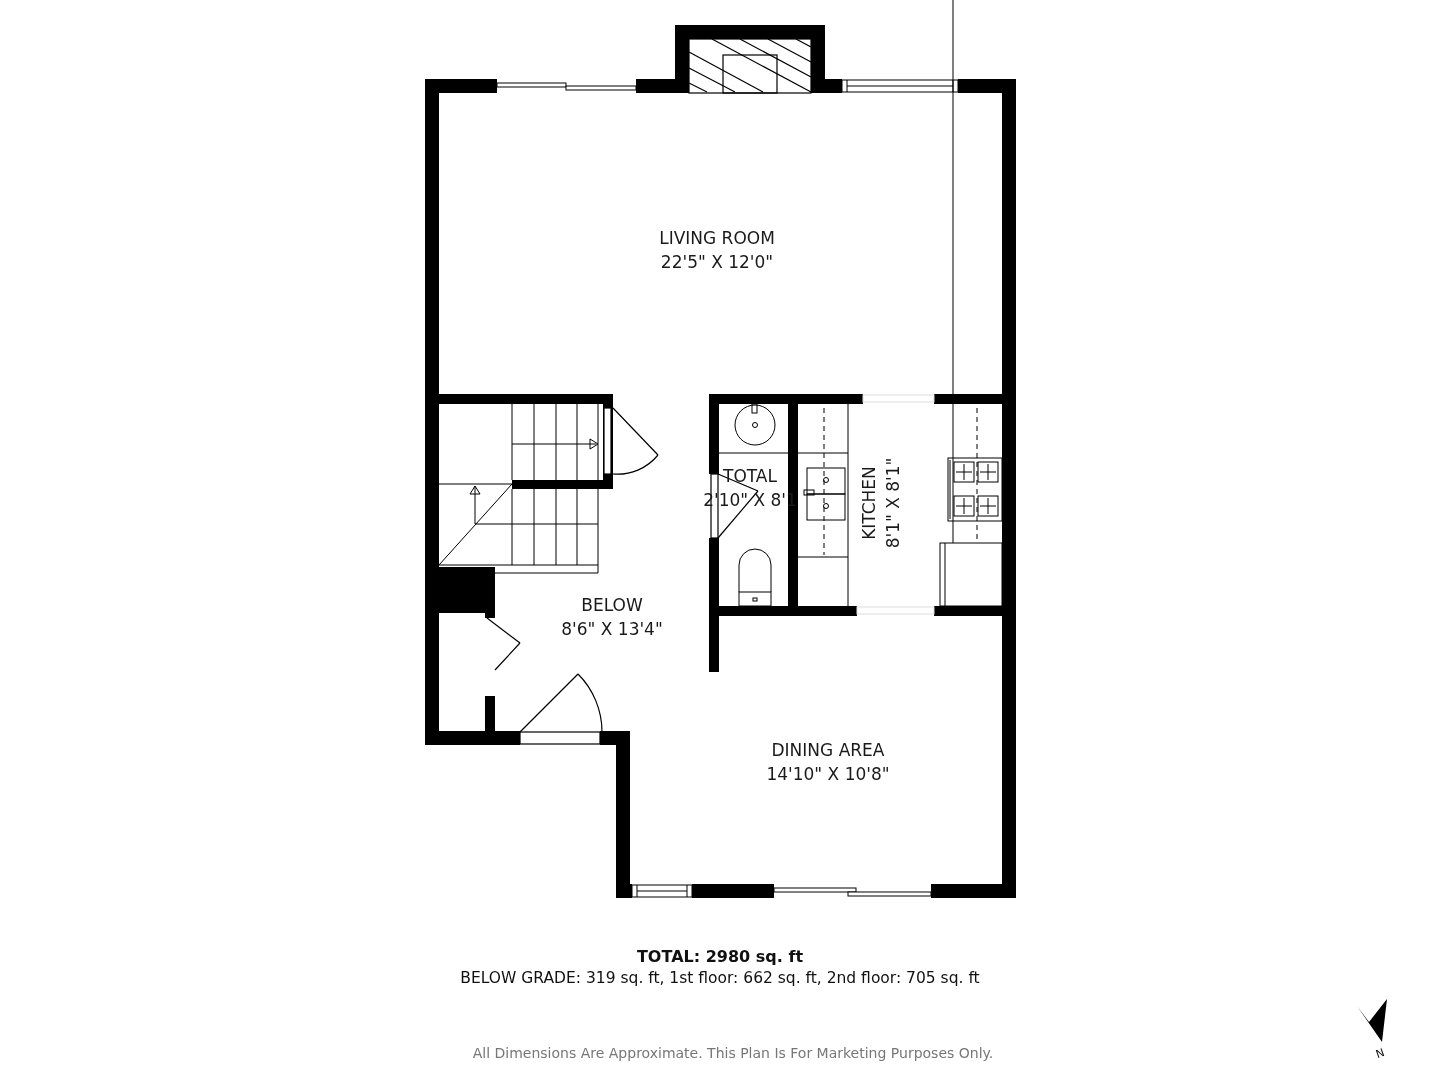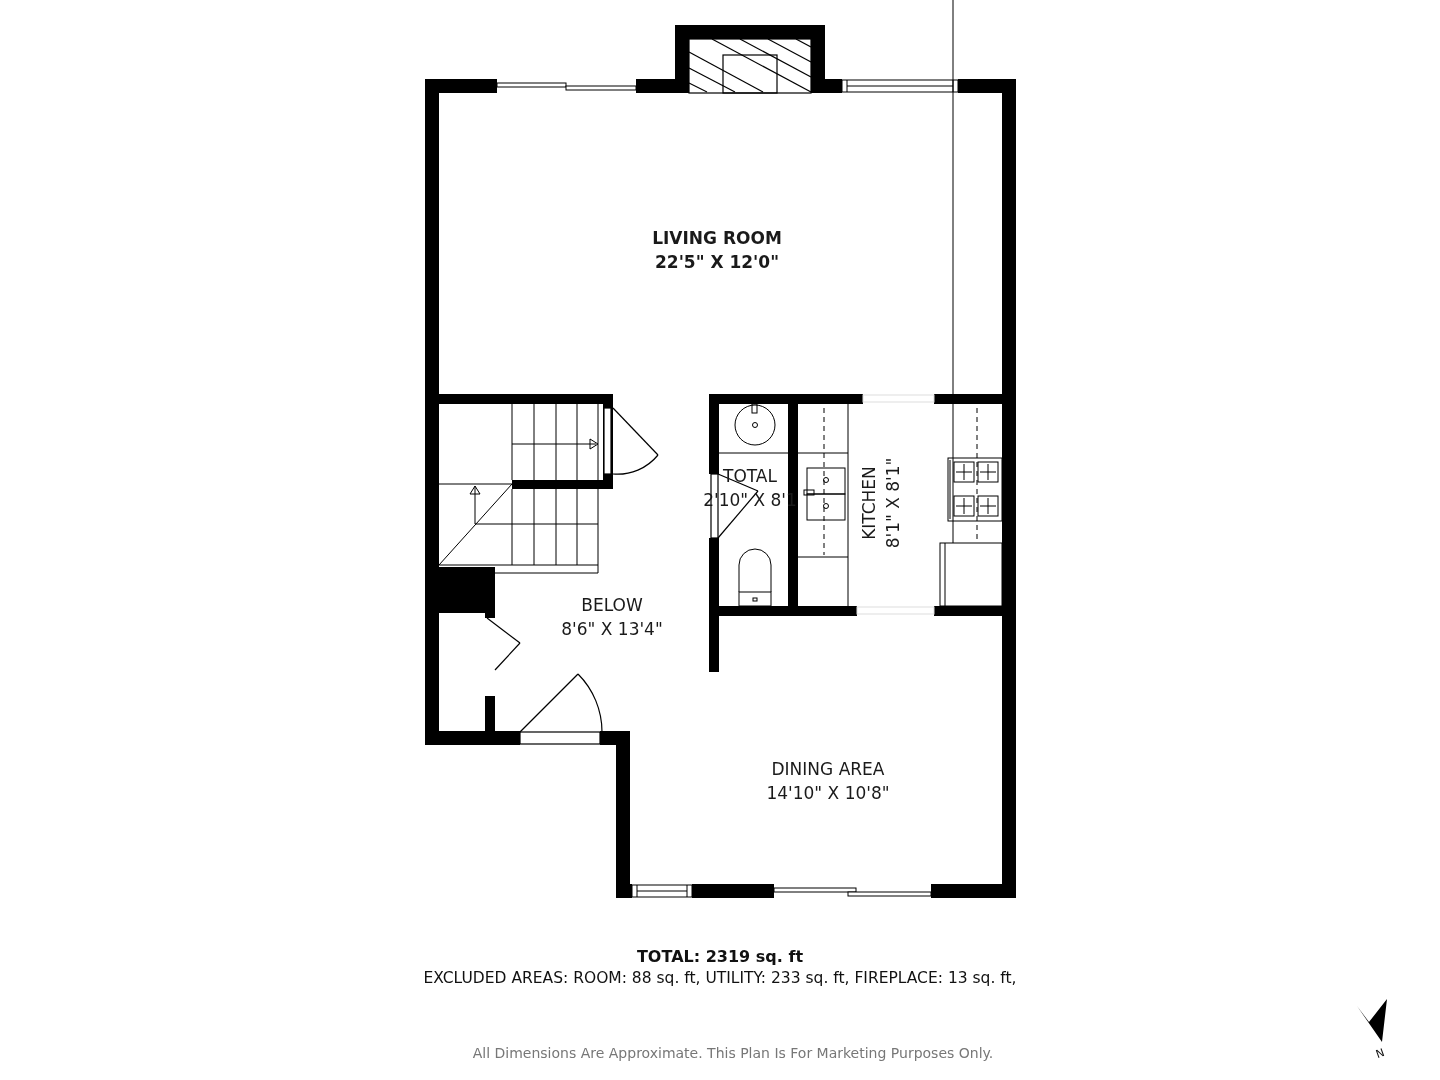--- a/index.html
+++ b/index.html
@@ -165,7 +165,7 @@
   <path d="M 1357 1006 L 1369 1022 L 1387 999 L 1382 1042 Z" fill="#000"></path>
 </svg>
 
-<div class="lbl" style="left:617px; top:226px; width:200px;font-weight:bold;">
+<div class="lbl" style="left:617px; top:226px; width:200px;">
   <span>LIVING ROOM</span>
   <span>22'5" X 12'0"</span>
 </div>

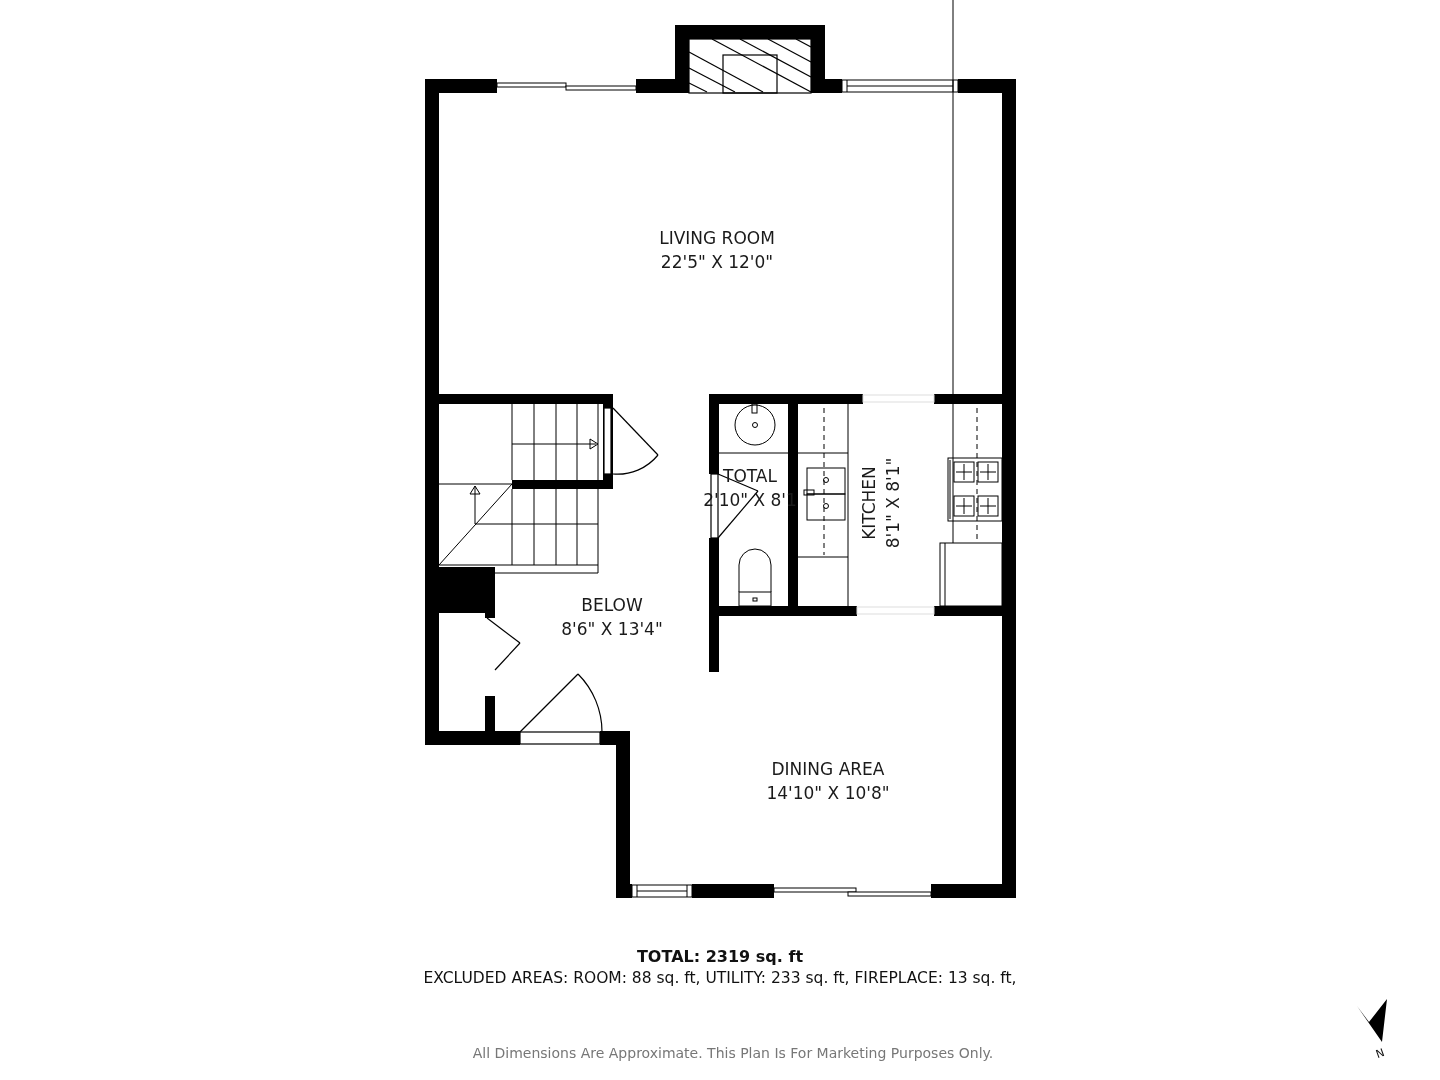--- a/index.html
+++ b/index.html
@@ -185,7 +185,7 @@
   <span>8'6" X 13'4"</span>
 </div>
 
-<div class="lbl" style="left:738px; top:738px; width:180px;margin-top:19px;">
+<div class="lbl" style="left:738px; top:738px; width:180px;">
   <span>DINING AREA</span>
   <span>14'10" X 10'8"</span>
 </div>

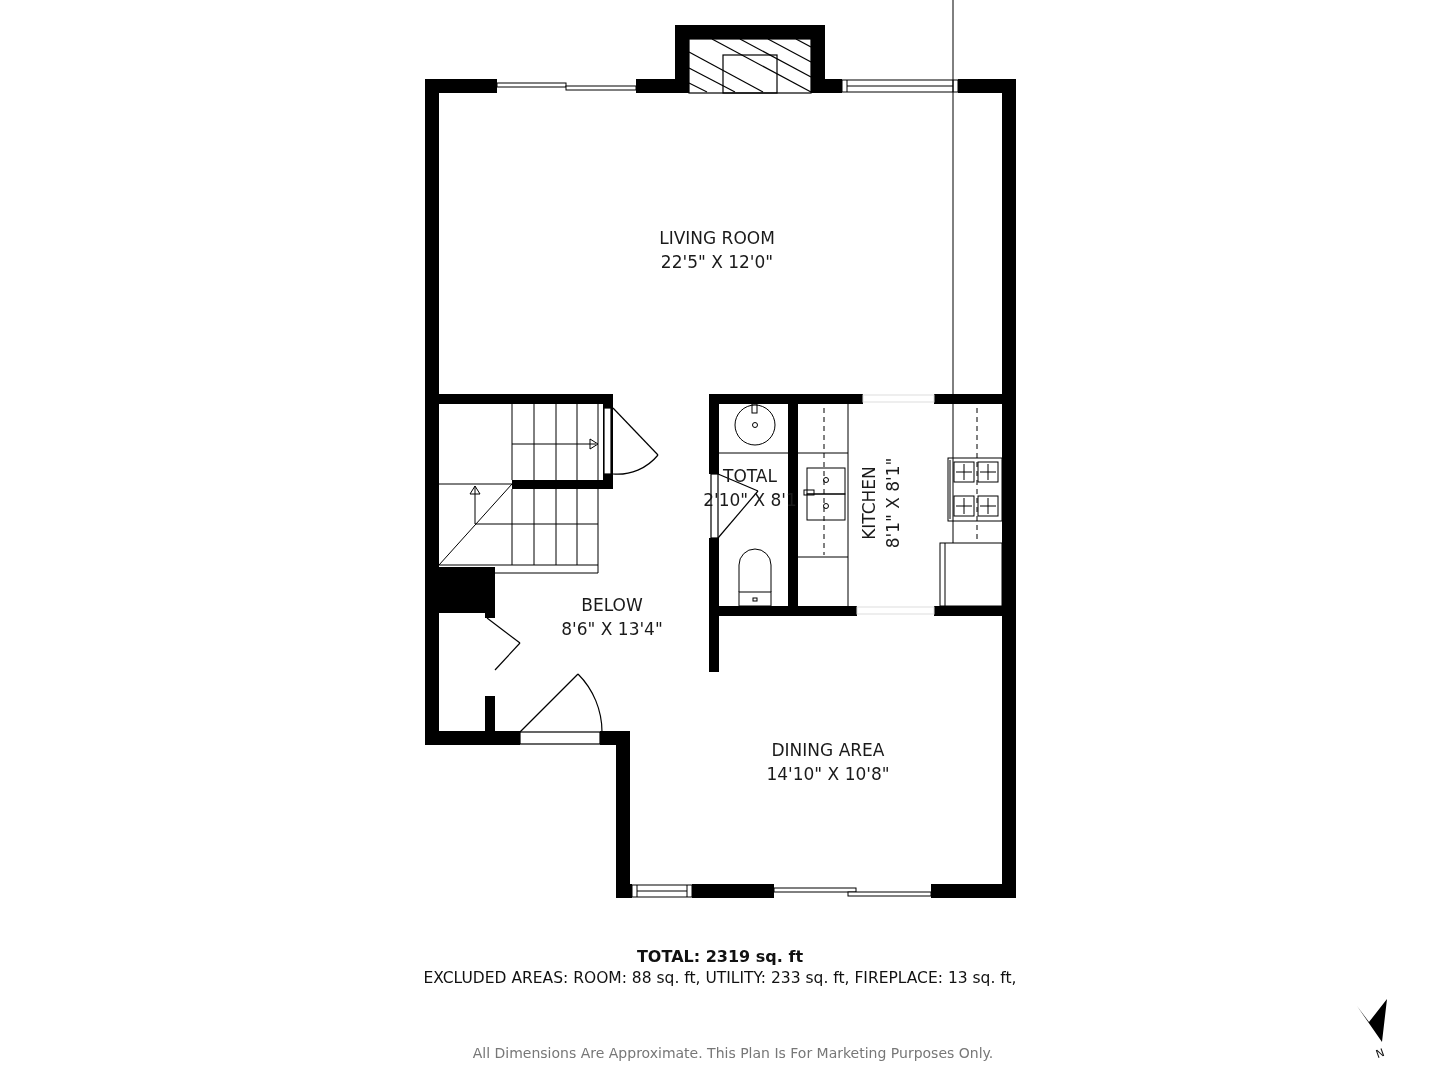--- a/index.html
+++ b/index.html
@@ -191,7 +191,7 @@
 </div>
 
 <div class="summary">
-  <div class="total">TOTAL: 2319 sq. ft</div>
+  <div class="total">TOTAL: 2980 sq. ft</div>
   <div>EXCLUDED AREAS: ROOM: 88 sq. ft, UTILITY: 233 sq. ft, FIREPLACE: 13 sq. ft,</div>
 </div>
 

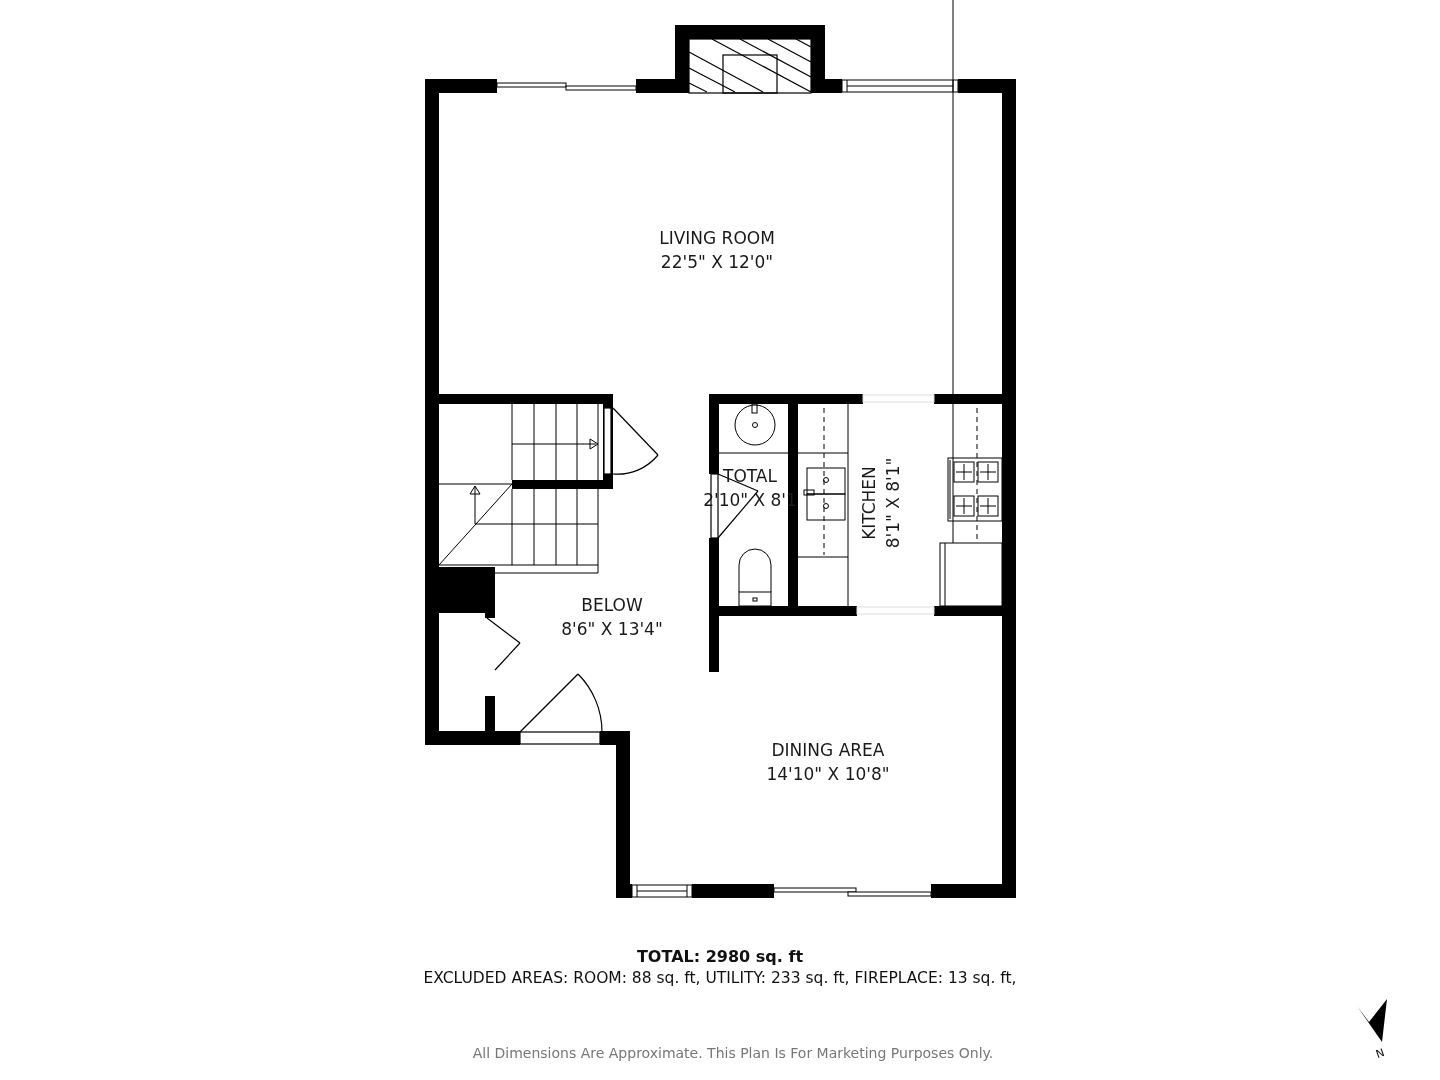--- a/index.html
+++ b/index.html
@@ -192,6 +192,7 @@
 
 <div class="summary">
   <div class="total">TOTAL: 2980 sq. ft</div>
+  <div>BELOW GRADE: 319 sq. ft, 1st floor: 662 sq. ft, 2nd floor: 705 sq. ft</div>
   <div>EXCLUDED AREAS: ROOM: 88 sq. ft, UTILITY: 233 sq. ft, FIREPLACE: 13 sq. ft,</div>
 </div>
 

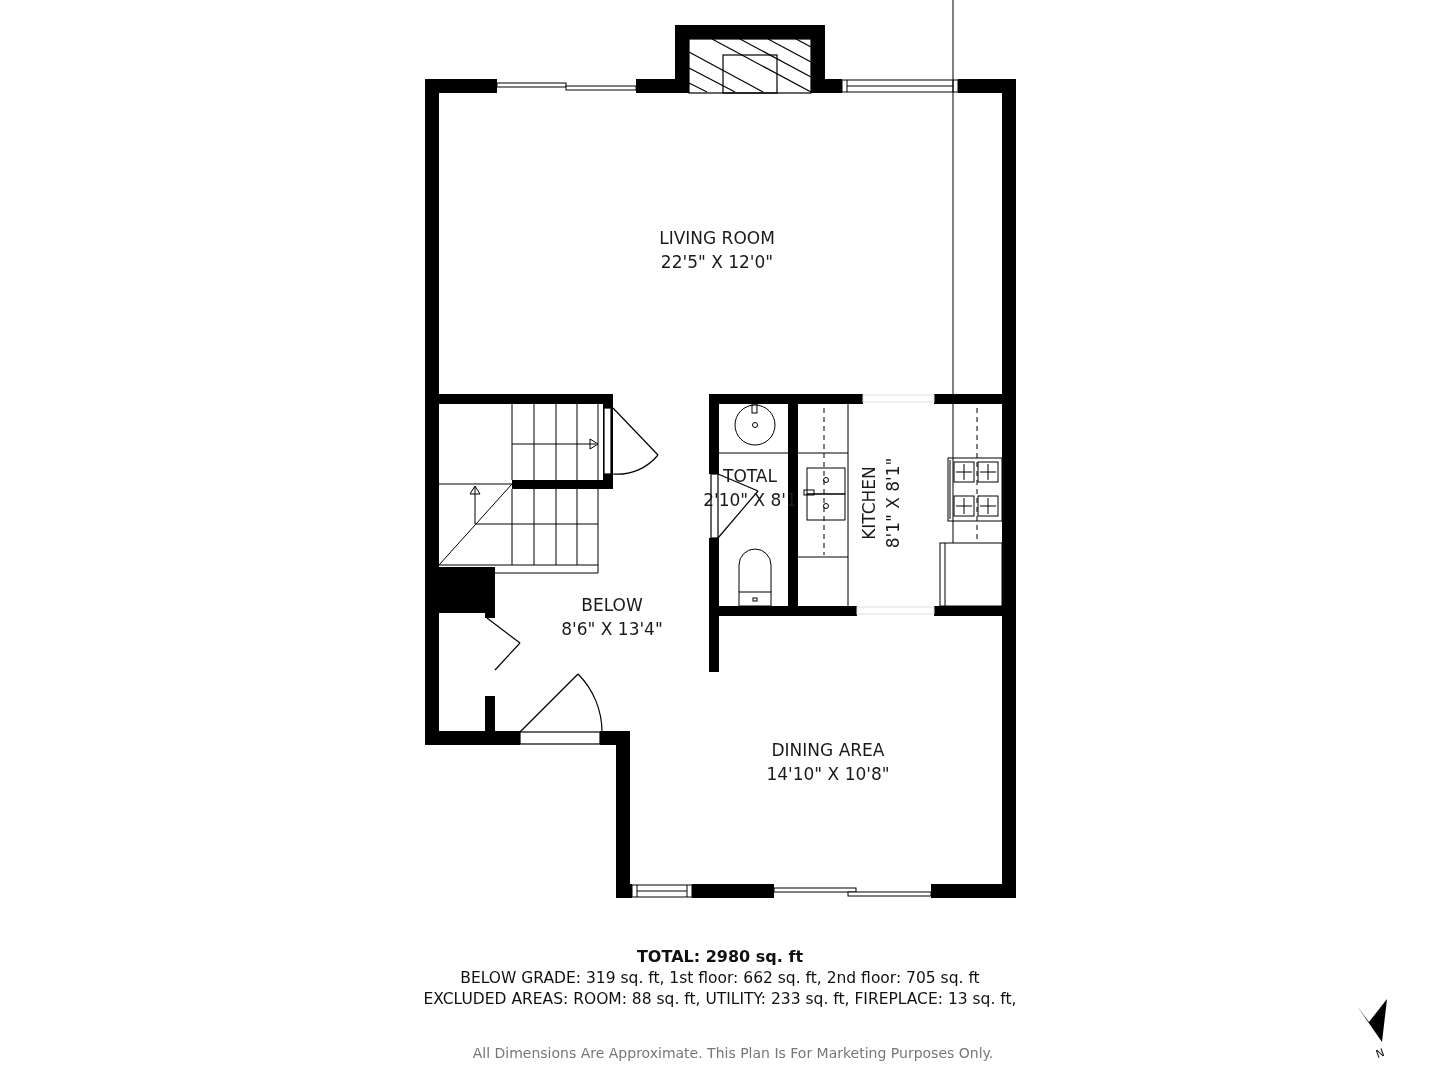--- a/index.html
+++ b/index.html
@@ -193,7 +193,6 @@
 <div class="summary">
   <div class="total">TOTAL: 2980 sq. ft</div>
   <div>BELOW GRADE: 319 sq. ft, 1st floor: 662 sq. ft, 2nd floor: 705 sq. ft</div>
-  <div>EXCLUDED AREAS: ROOM: 88 sq. ft, UTILITY: 233 sq. ft, FIREPLACE: 13 sq. ft,</div>
 </div>
 
 <div class="disclaimer">All Dimensions Are Approximate. This Plan Is For Marketing Purposes Only.</div>

